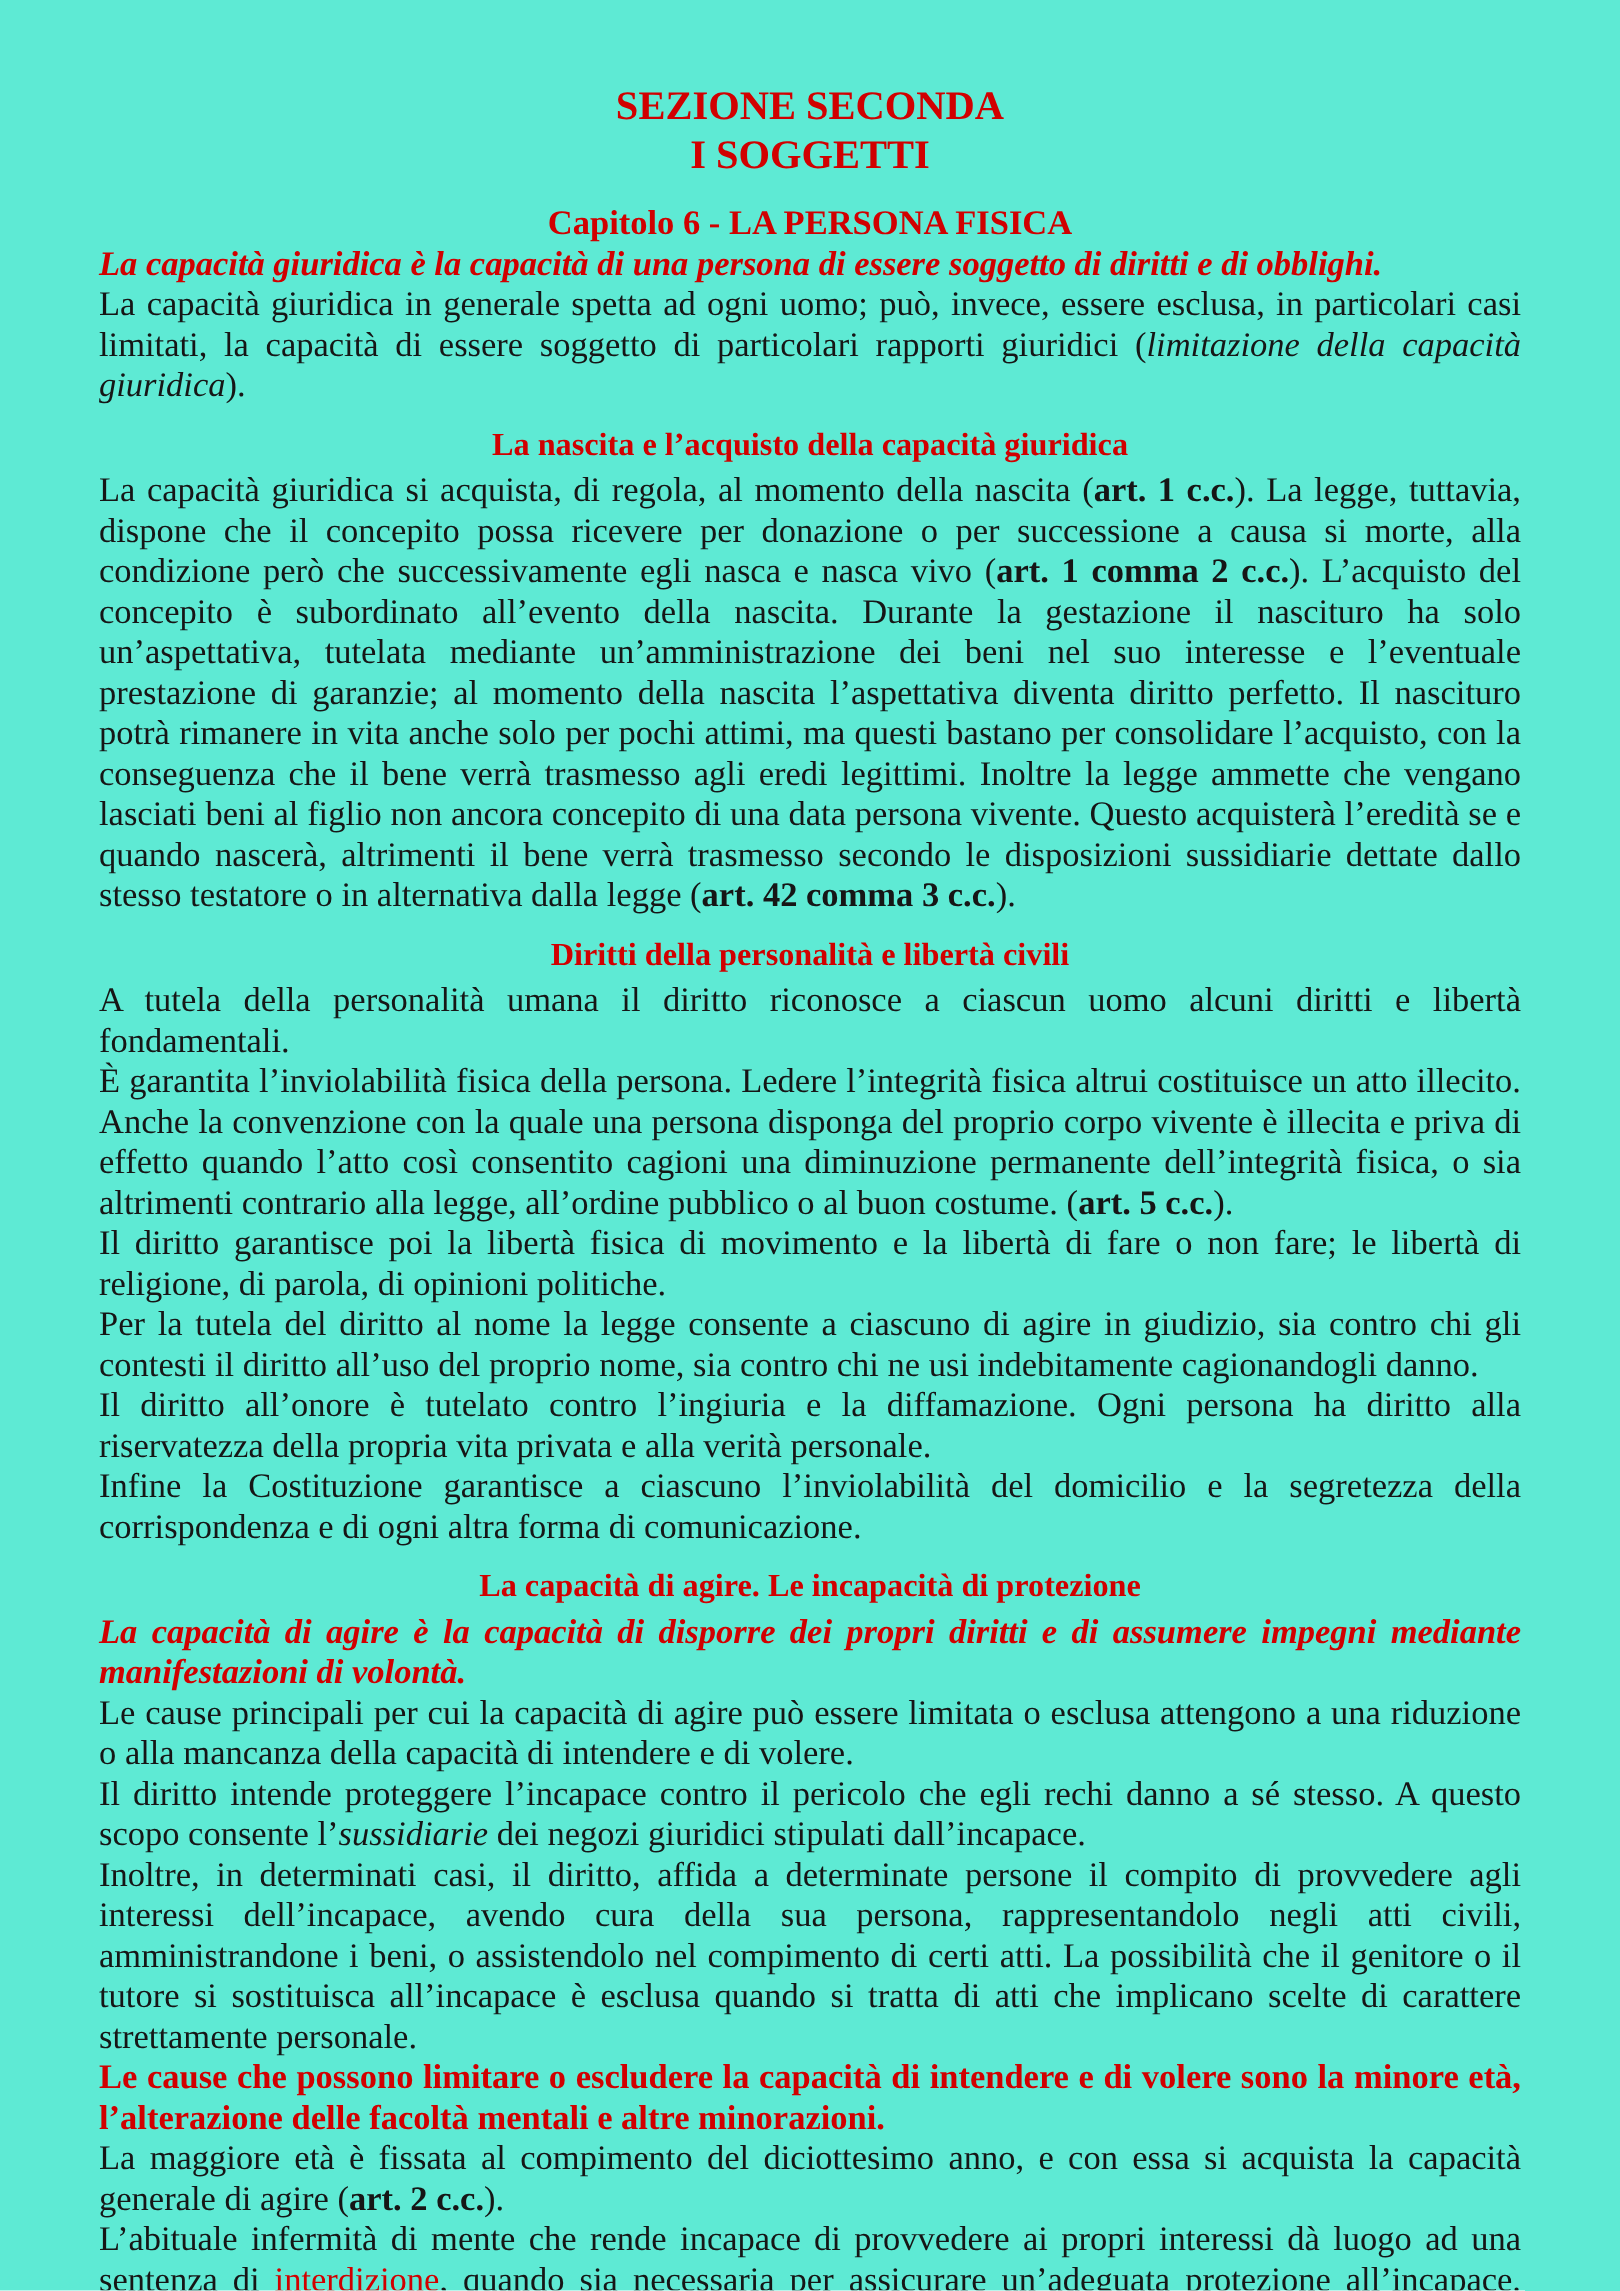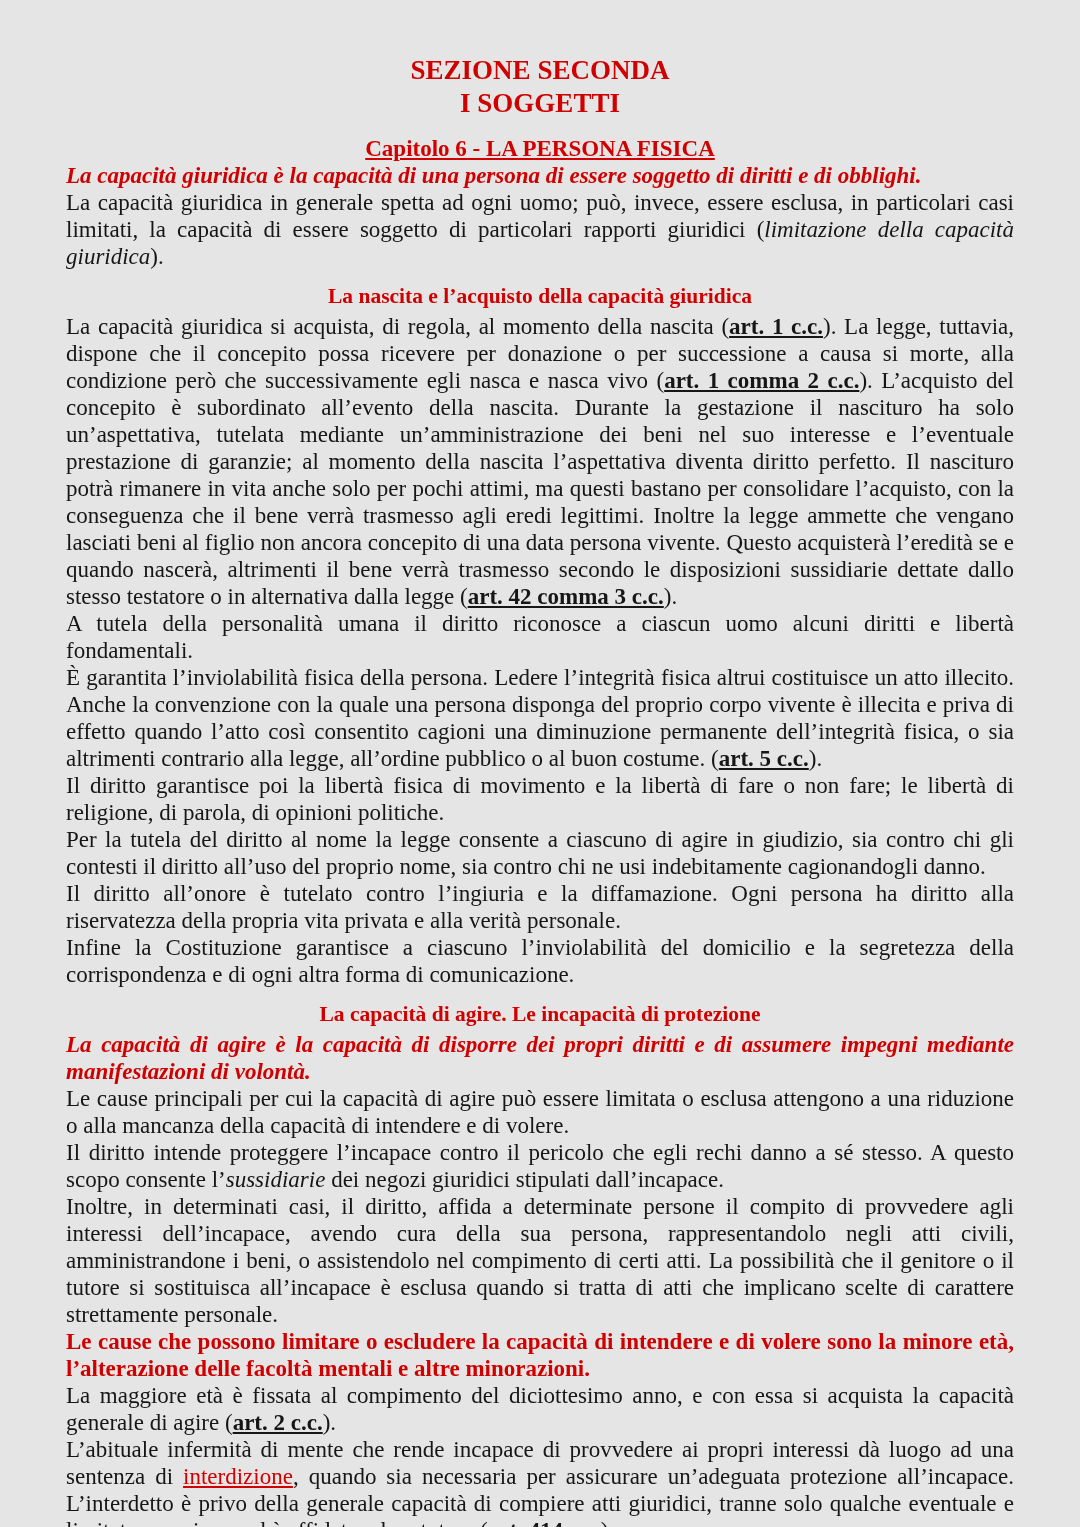--- a/index.html
+++ b/index.html
@@ -12,7 +12,7 @@
     height: 1527px;
     box-sizing: border-box;
     padding: 54px 66px 40px 66px;
-    background: #e5e5e5;
+    background: #5eead4;
     font-family: "Liberation Serif", "DejaVu Serif", serif;
     color: #161616;
     overflow: hidden;

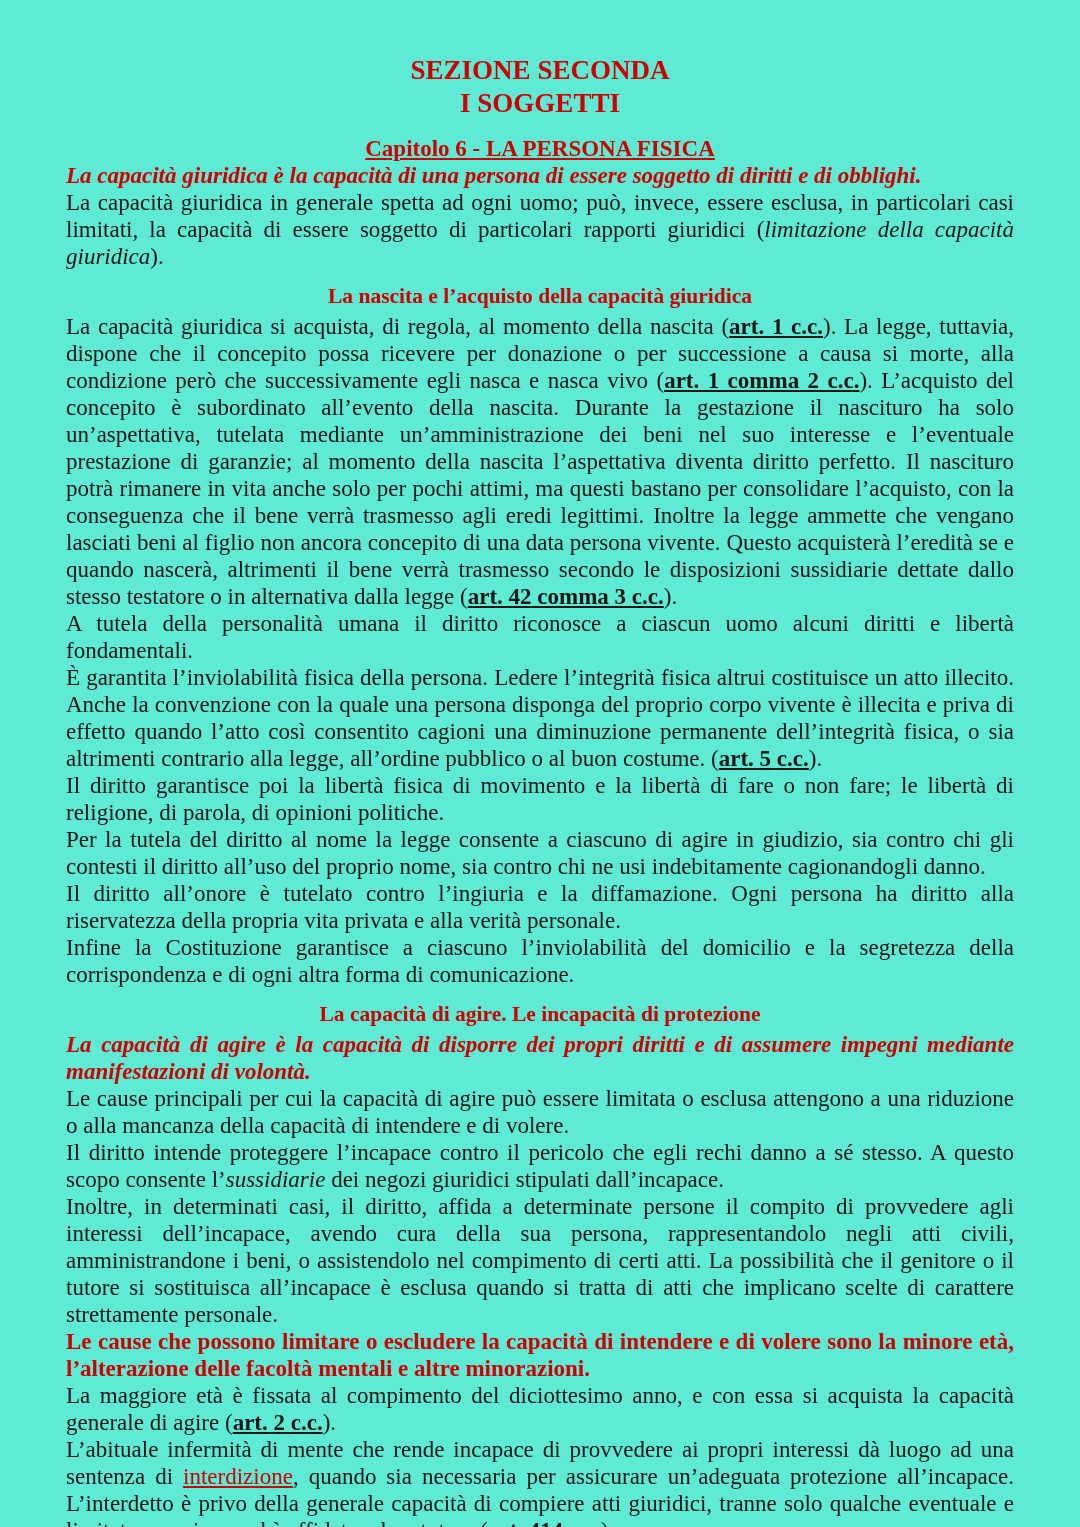--- a/index.html
+++ b/index.html
@@ -31,7 +31,7 @@
     font-size: 23px;
     margin-top: 16px;
   }
-  .chapter span { text-decoration: underline; }
+  .chapter span { }
   .section-heading {
     text-align: center;
     color: var(--accent, #d10000);

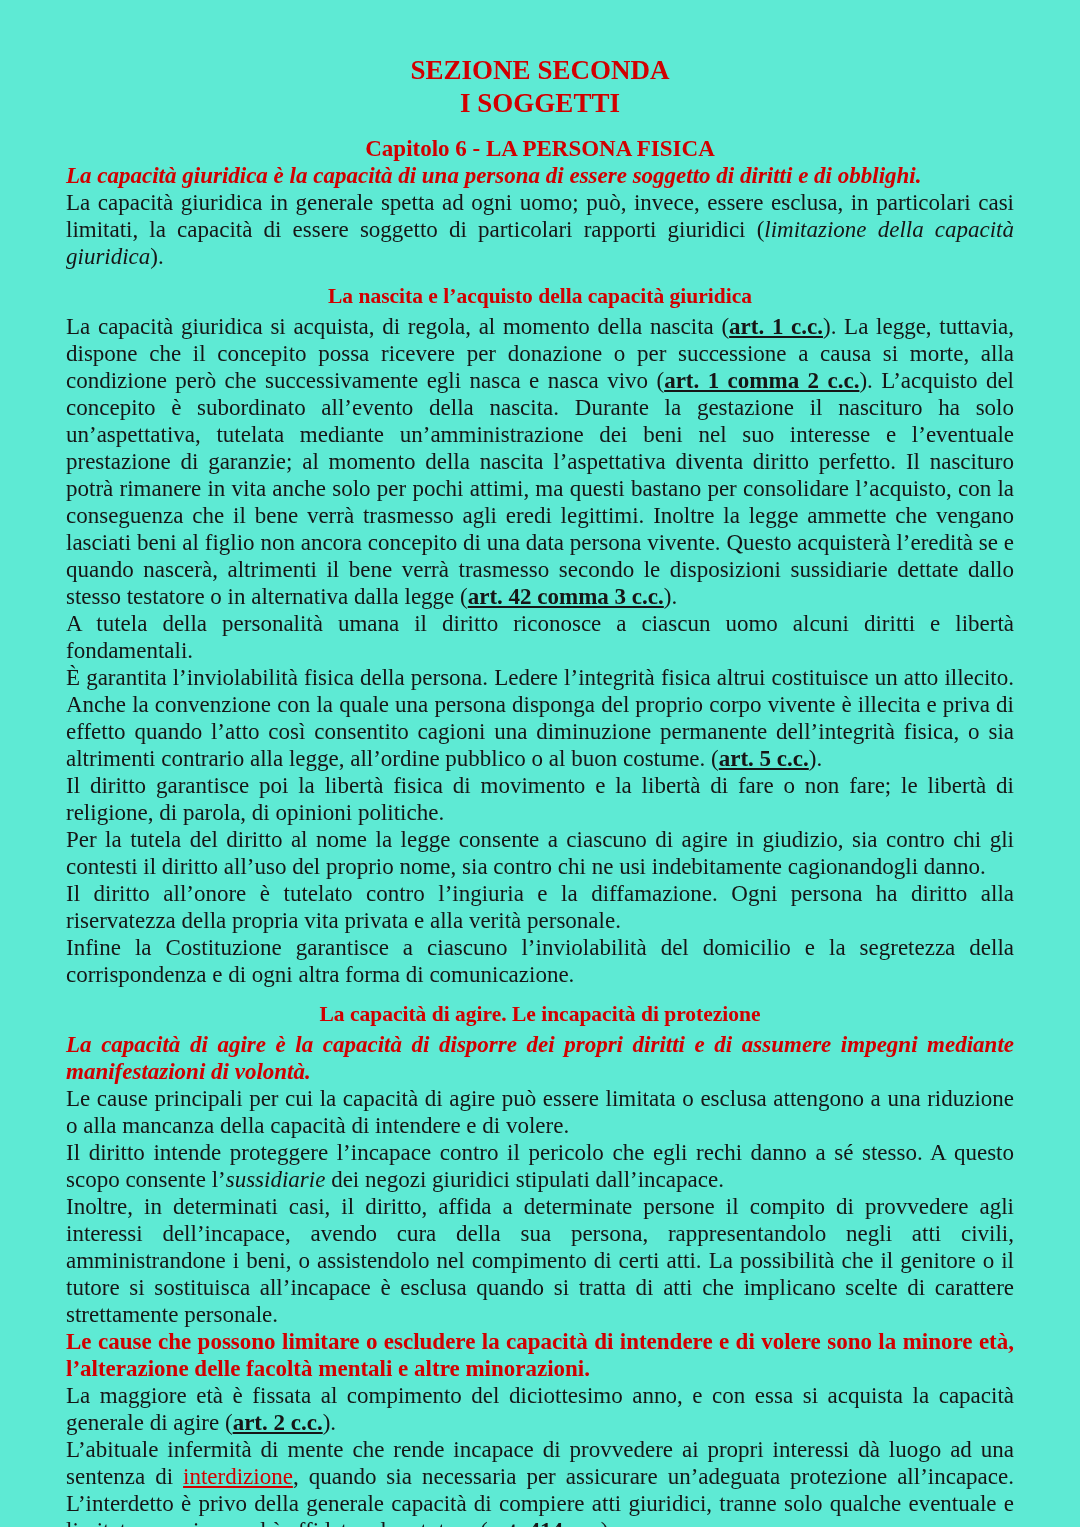--- a/index.html
+++ b/index.html
@@ -57,7 +57,7 @@
     font-weight: bold;
   }
   .it { font-style: italic; }
-  .bd { font-weight: bold; text-decoration: underline; }
+  .bd { font-weight: bold; }
   .red-underline {
     color: var(--accent, #d10000);
     text-decoration: underline;

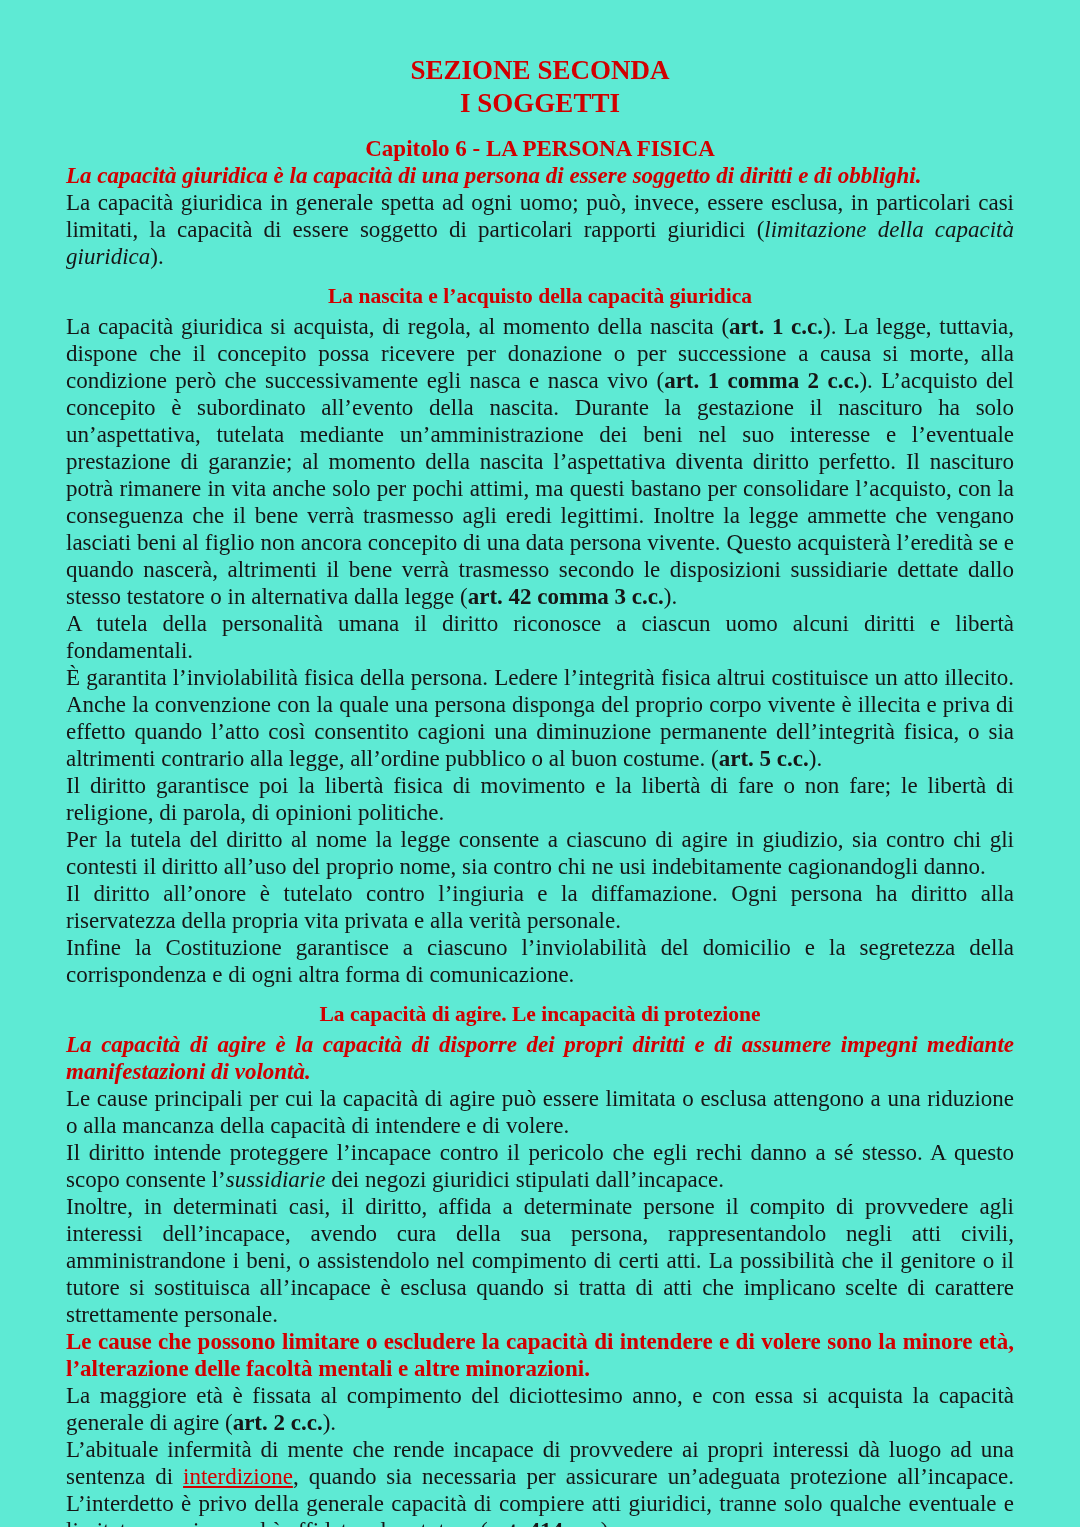--- a/index.html
+++ b/index.html
@@ -79,6 +79,7 @@
       <p class="paragraph"><span>La capacità giuridica in generale spetta ad ogni uomo; può, invece, essere esclusa, in particolari casi limitati, la capacità di essere soggetto di particolari rapporti giuridici (</span><span class="it">limitazione della capacità giuridica</span><span>).</span></p>
       <div class="section-heading">La nascita e l’acquisto della capacità giuridica</div>
       <p class="paragraph"><span>La capacità giuridica si acquista, di regola, al momento della nascita (</span><span class="bd">art. 1 c.c.</span><span>). La legge, tuttavia, dispone che il concepito possa ricevere per donazione o per successione a causa si morte, alla condizione però che successivamente egli nasca e nasca vivo (</span><span class="bd">art. 1 comma 2 c.c.</span><span>). L’acquisto del concepito è subordinato all’evento della nascita. Durante la gestazione il nascituro ha solo un’aspettativa, tutelata mediante un’amministrazione dei beni nel suo interesse e l’eventuale prestazione di garanzie; al momento della nascita l’aspettativa diventa diritto perfetto. Il nascituro potrà rimanere in vita anche solo per pochi attimi, ma questi bastano per consolidare l’acquisto, con la conseguenza che il bene verrà trasmesso agli eredi legittimi. Inoltre la legge ammette che vengano lasciati beni al figlio non ancora concepito di una data persona vivente. Questo acquisterà l’eredità se e quando nascerà, altrimenti il bene verrà trasmesso secondo le disposizioni sussidiarie dettate dallo stesso testatore o in alternativa dalla legge (</span><span class="bd">art. 42 comma 3 c.c.</span><span>).</span></p>
+      <div class="section-heading">Diritti della personalità e libertà civili</div>
       <p class="paragraph"><span>A tutela della personalità umana il diritto riconosce a ciascun uomo alcuni diritti e libertà fondamentali.</span></p>
       <p class="paragraph"><span>È garantita l’inviolabilità fisica della persona. Ledere l’integrità fisica altrui costituisce un atto illecito. Anche la convenzione con la quale una persona disponga del proprio corpo vivente è illecita e priva di effetto quando l’atto così consentito cagioni una diminuzione permanente dell’integrità fisica, o sia altrimenti contrario alla legge, all’ordine pubblico o al buon costume. (</span><span class="bd">art. 5 c.c.</span><span>).</span></p>
       <p class="paragraph"><span>Il diritto garantisce poi la libertà fisica di movimento e la libertà di fare o non fare; le libertà di religione, di parola, di opinioni politiche.</span></p>

